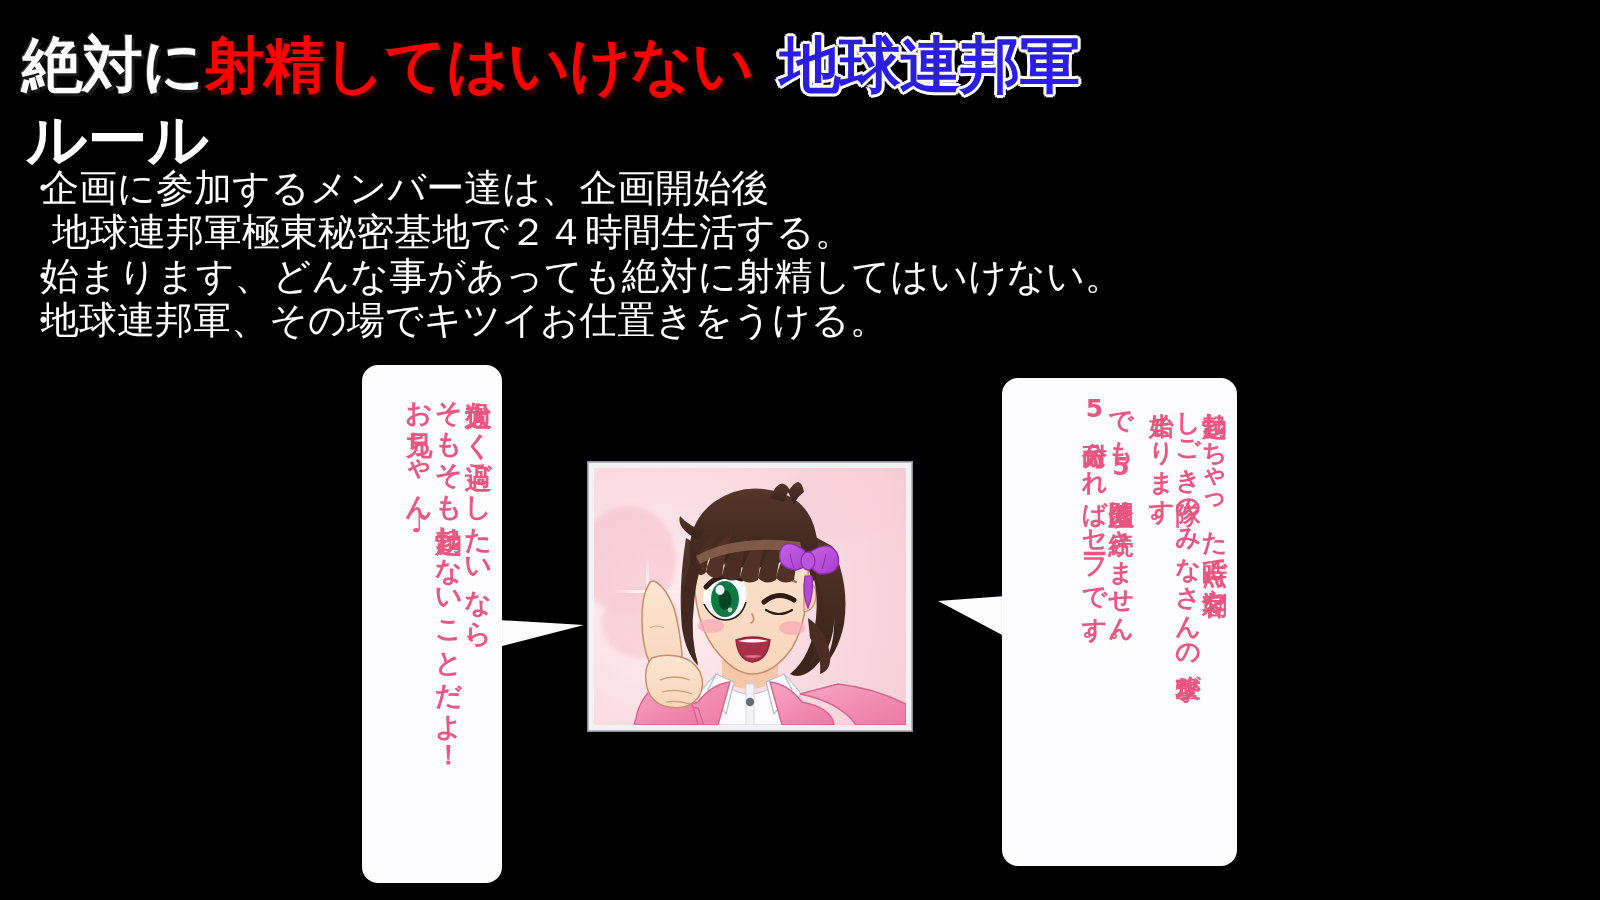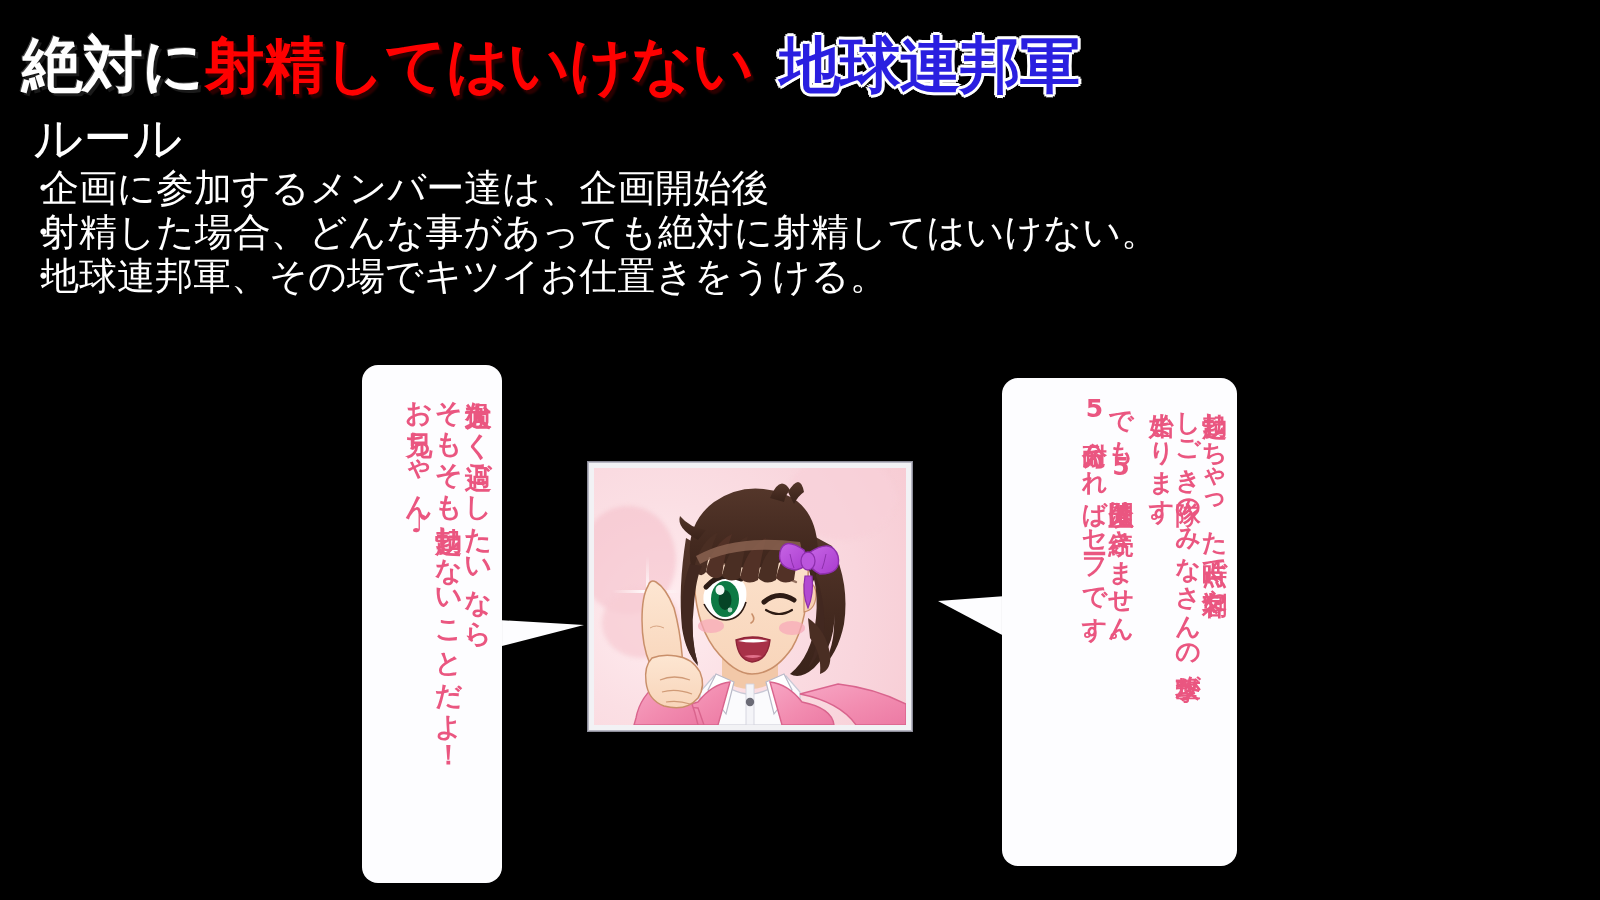--- a/index.html
+++ b/index.html
@@ -55,12 +55,12 @@
   
   #rules-heading {
     position: absolute;
-    left: 33px;
+    left: 26px;
     top: 113px;
     color: #ffffff;
-    font-size: 49px;
+    font-size: 60px;
     line-height: 52px;
-    font-weight: normal;
+    font-weight: bold;
     text-shadow: 2px 2px 2px rgba(0,0,0,0.9);
   }
   #rules-list {

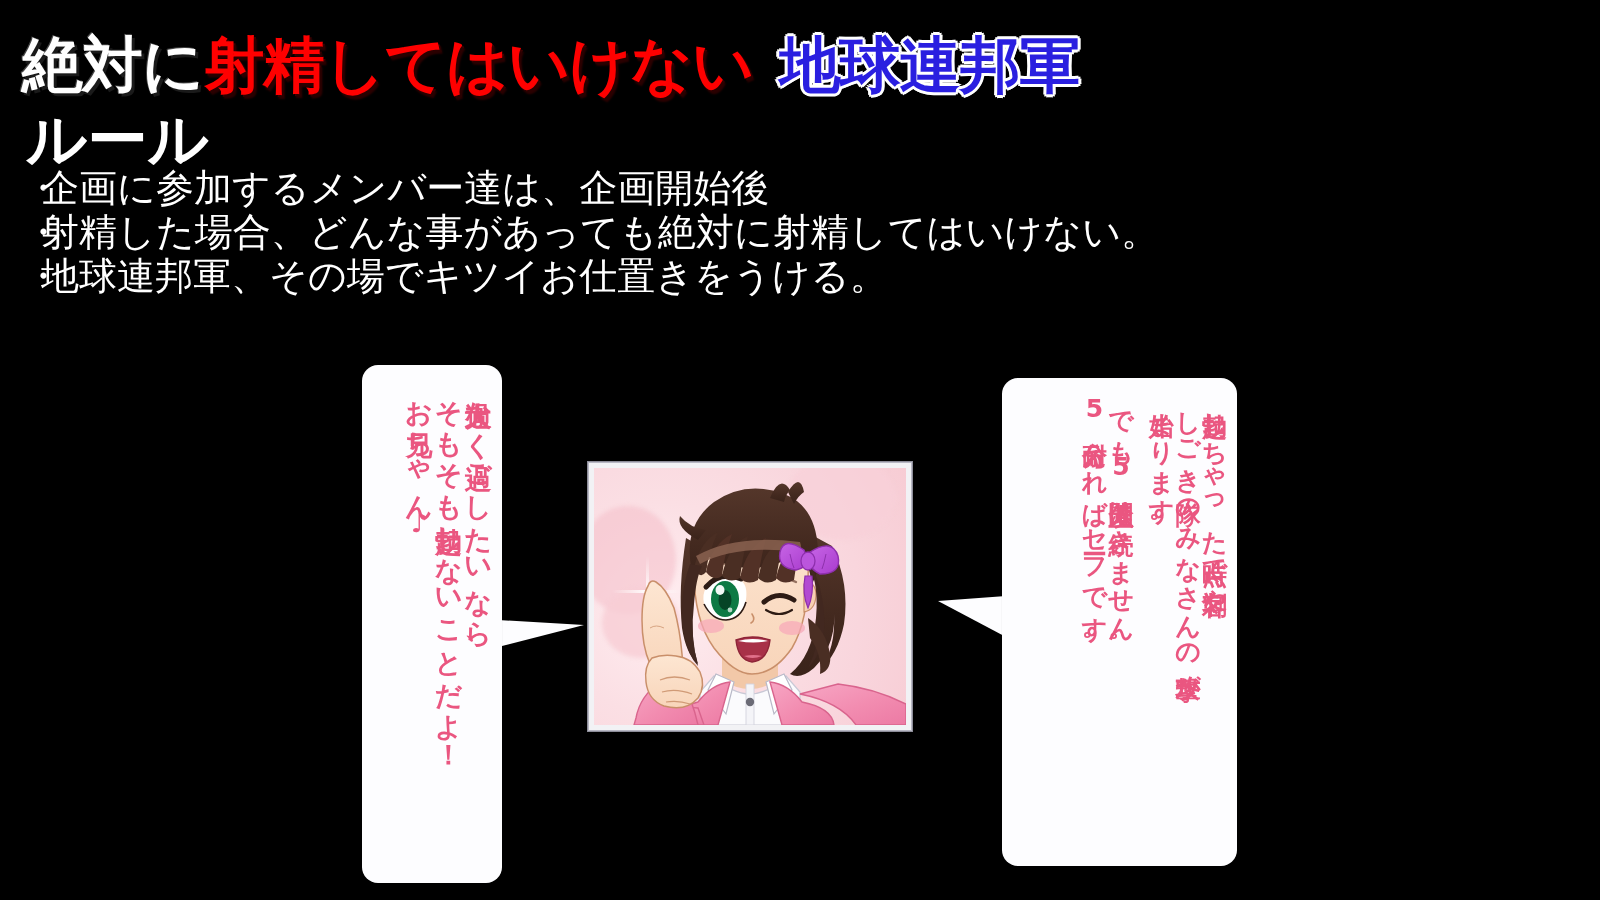--- a/index.html
+++ b/index.html
@@ -192,6 +192,7 @@
 
   <div id="rules-list">
     <div class="rule-line"><span class="rule-bullet">・</span><span>企画に参加するメンバー達は、企画開始後</span></div>
+    <div class="rule-line cont"><span>地球連邦軍極東秘密基地で２４時間生活する。</span></div>
     <div class="rule-line"><span class="rule-bullet">・</span><span>射精した場合、どんな事があっても絶対に射精してはいけない。</span></div>
     <div class="rule-line"><span class="rule-bullet">・</span><span>地球連邦軍、その場でキツイお仕置きをうける。</span></div>
   </div>

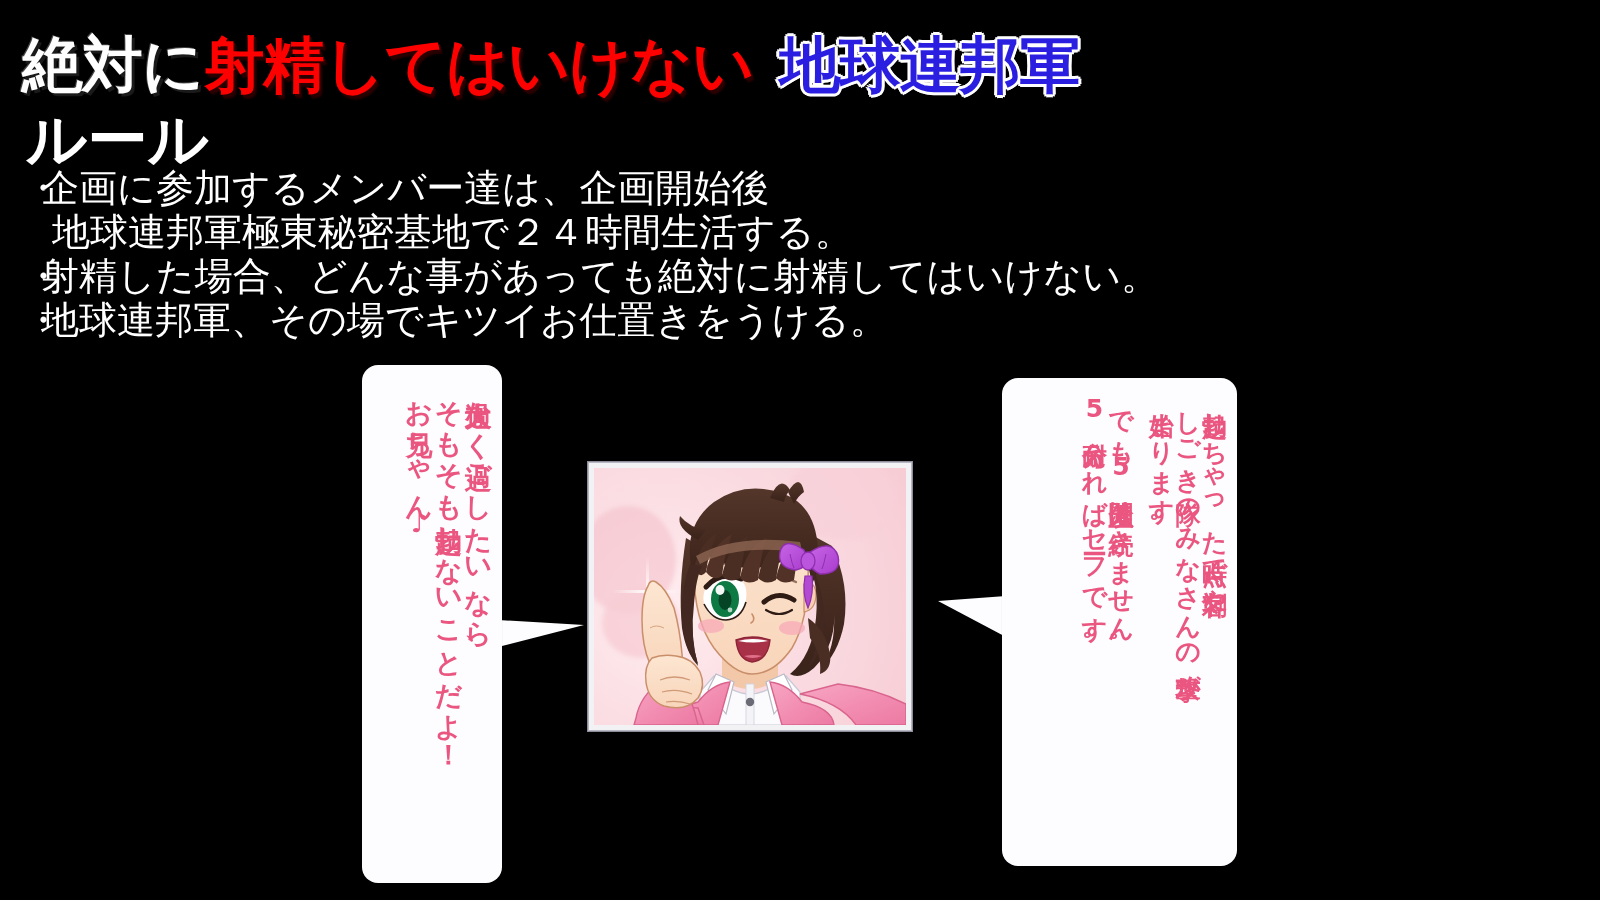--- a/index.html
+++ b/index.html
@@ -193,7 +193,7 @@
   <div id="rules-list">
     <div class="rule-line"><span class="rule-bullet">・</span><span>企画に参加するメンバー達は、企画開始後</span></div>
     <div class="rule-line cont"><span>地球連邦軍極東秘密基地で２４時間生活する。</span></div>
-    <div class="rule-line"><span class="rule-bullet">・</span><span>射精した場合、どんな事があっても絶対に射精してはいけない。</span></div>
+    <div class="rule-line"><span class="rule-bullet">・</span><span>始まります、どんな事があっても絶対に射精してはいけない。</span></div>
     <div class="rule-line"><span class="rule-bullet">・</span><span>地球連邦軍、その場でキツイお仕置きをうける。</span></div>
   </div>
 

